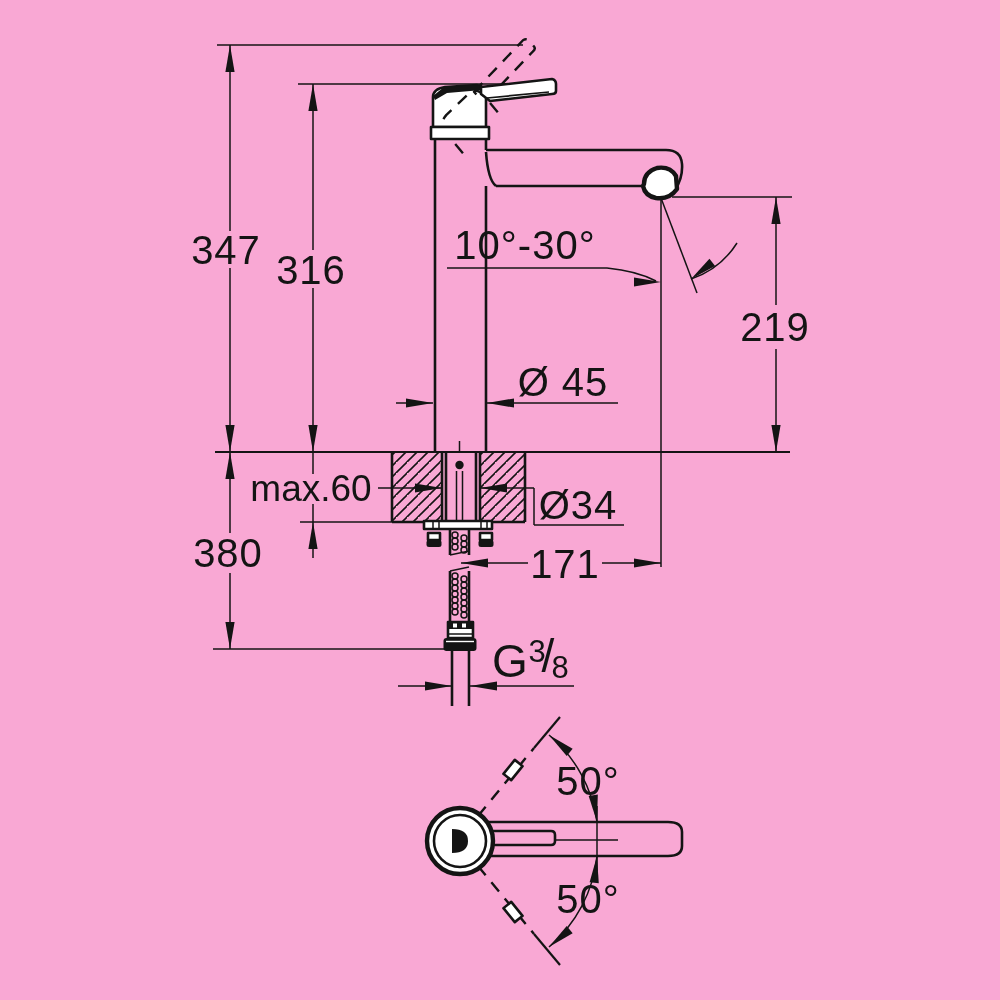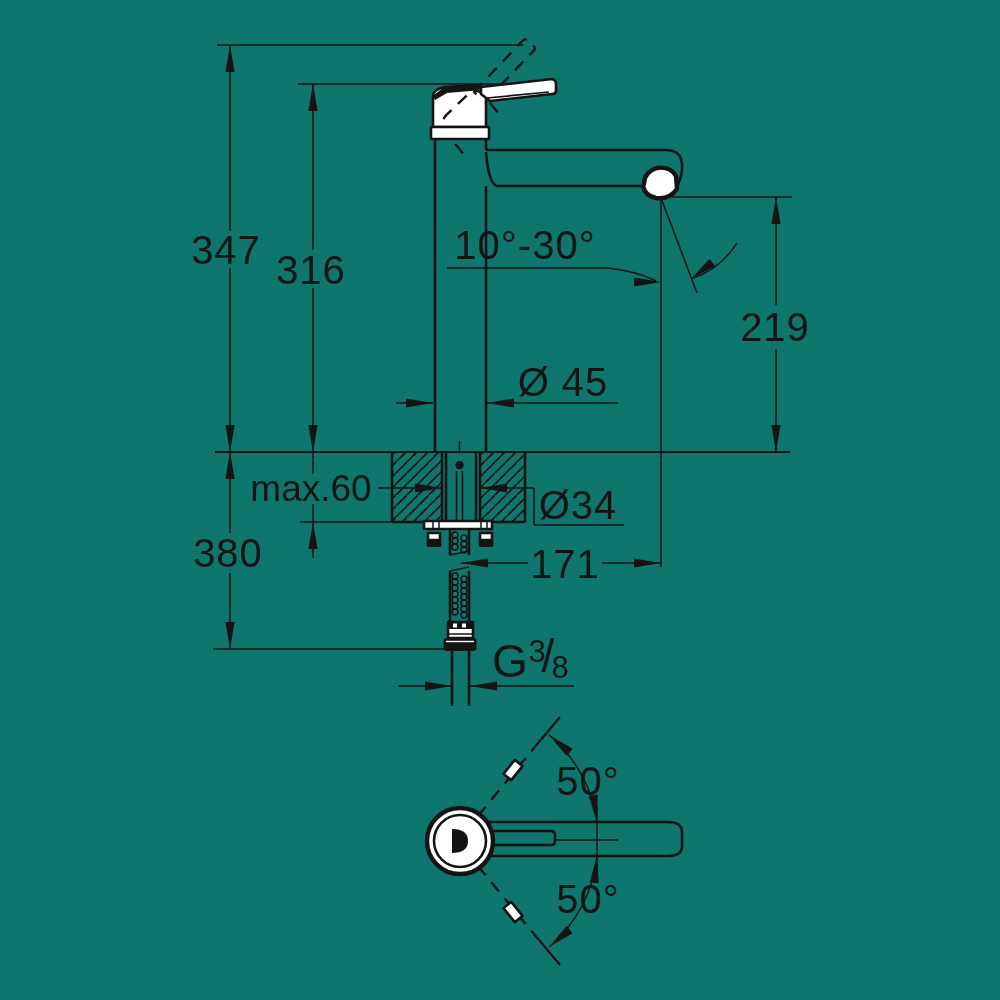--- a/index.html
+++ b/index.html
@@ -3,7 +3,7 @@
 <meta charset="utf-8">
 <style>
   html,body{margin:0;padding:0;background:#fff;}
-  .canvas{position:relative;width:1000px;height:1000px;background:#0f766e;overflow:hidden;}
+  .canvas{position:relative;width:1000px;height:1000px;background:#f9a8d4;overflow:hidden;}
   svg{display:block;}
   .t{stroke:#141414;stroke-width:1.5;fill:none;stroke-linecap:butt;}
   .m{stroke:#141414;stroke-width:2.6;fill:none;stroke-linejoin:round;}

